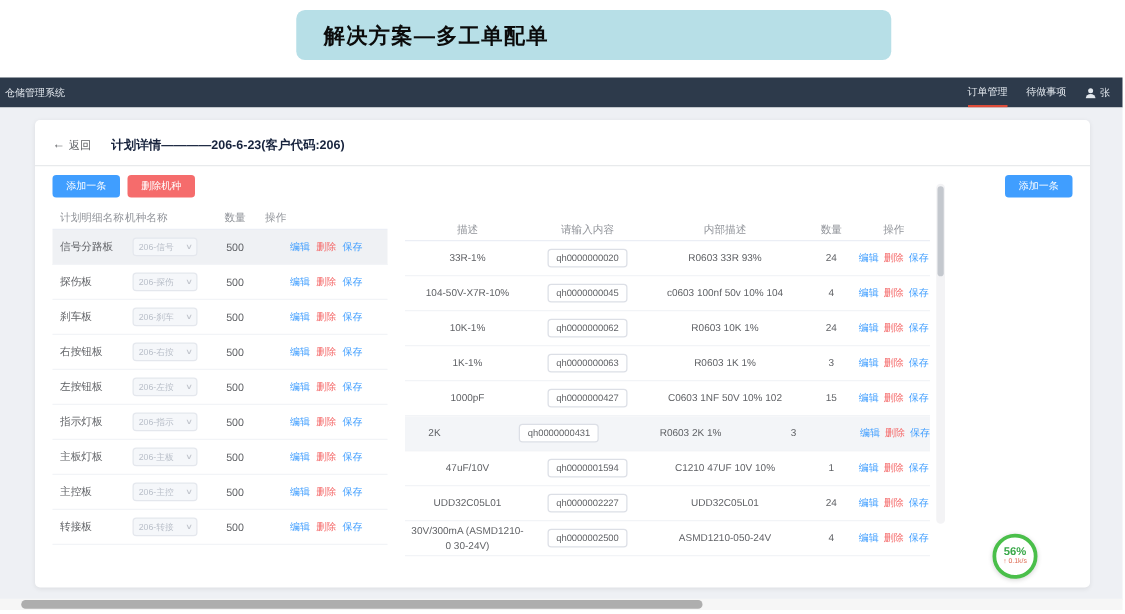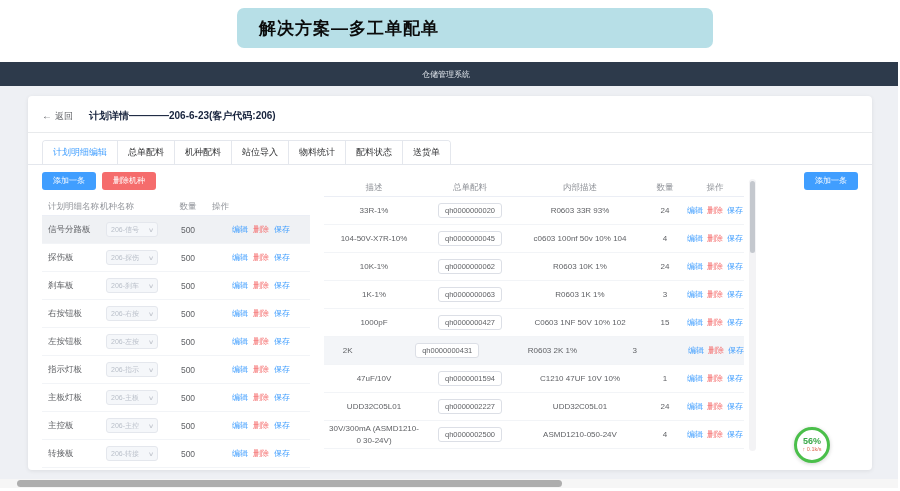--- a/index.html
+++ b/index.html
@@ -107,6 +107,19 @@
 
 <div class="navbar">
   <span class="brand">仓储管理系统</span>
+  <div class="nav-right">
+    <span class="nav-item active">订单管理</span>
+    <span class="nav-item">待做事项</span>
+    <span class="nav-user">
+      <span>
+        <svg width="9" height="9" viewBox="0 0 9 9">
+            <circle cx="4.5" cy="2.6" r="2" fill="#e3e8ee"></circle>
+            <path d="M0.6 8.6 a3.9 3.4 0 0 1 7.8 0 z" fill="#e3e8ee"></path>
+          </svg>
+      </span>
+      <span>张</span>
+    </span>
+  </div>
 </div>
 
 <div class="app">

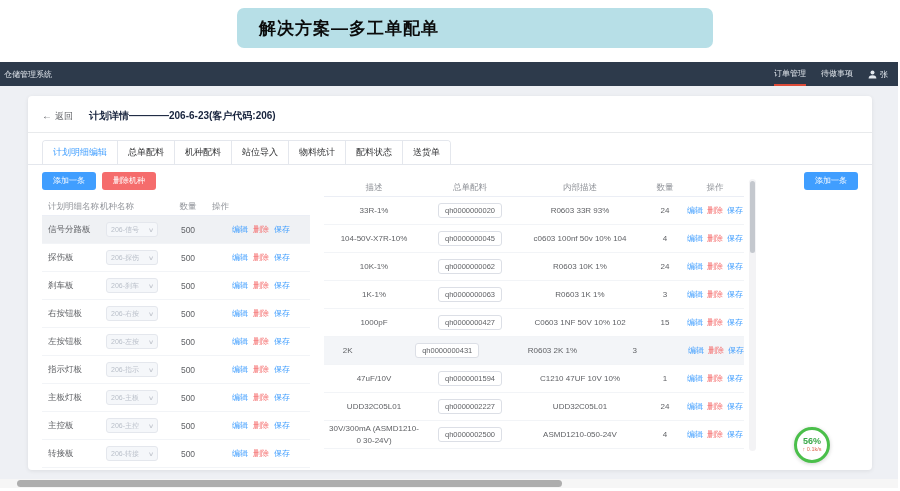--- a/index.html
+++ b/index.html
@@ -135,17 +135,6 @@
 
     <div class="divider"></div>
 
-    <div class="tabs-wrap">
-      <div class="tabs">
-          <div class="tab active">计划明细编辑</div>
-          <div class="tab">总单配料</div>
-          <div class="tab">机种配料</div>
-          <div class="tab">站位导入</div>
-          <div class="tab">物料统计</div>
-          <div class="tab">配料状态</div>
-          <div class="tab">送货单</div>
-        </div>
-    </div>
 
     <div class="content">
 

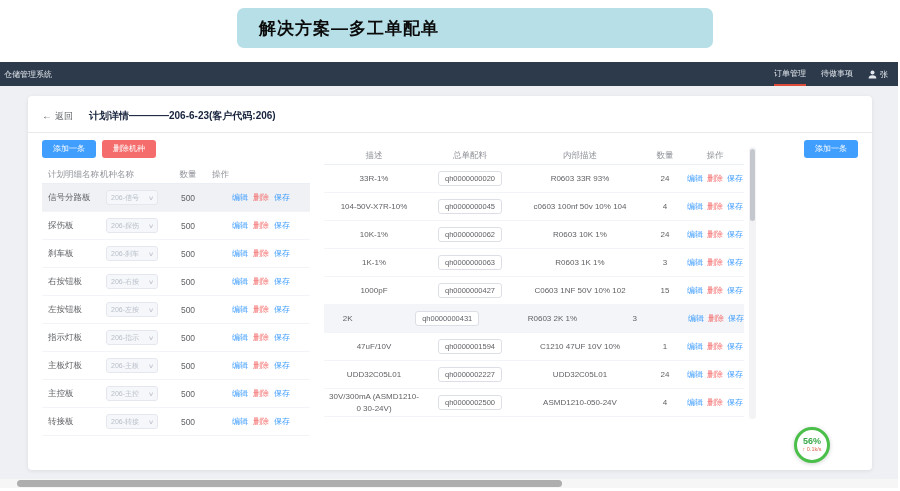--- a/index.html
+++ b/index.html
@@ -75,7 +75,7 @@
     font-size:8.5px;color:#606266;outline:none;font-family:inherit;background:#fff;}
   .search-input::placeholder{color:#bfc4cc;}
   .right-table-wrap{display:flex;margin-top:7px;}
-  .right-table{width:420px;}
+  .right-table{width:420px;margin-top:28px;}
   .rheader{display:flex;align-items:center;height:18px;font-size:8.5px;color:#909399;border-bottom:1px solid #ebeef5;}
   .rrow{display:flex;align-items:center;min-height:28px;font-size:8px;color:#606266;border-bottom:1px solid #f2f4f7;}
   .rrow.sel{background:#f3f5f8;gap:44px;}

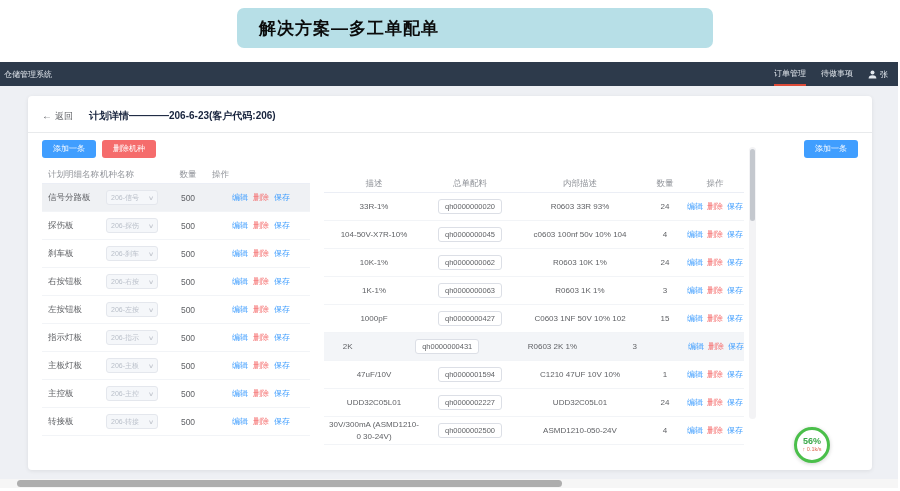--- a/index.html
+++ b/index.html
@@ -295,7 +295,7 @@
           <div class="right-table">
             <div class="rheader">
                 <div class="rcol-desc">描述</div>
-                <div class="rcol-code">总单配料</div>
+                <div class="rcol-code">请输入内容</div>
                 <div class="rcol-int">内部描述</div>
                 <div class="rcol-qty">数量</div>
                 <div class="rcol-act">操作</div>

